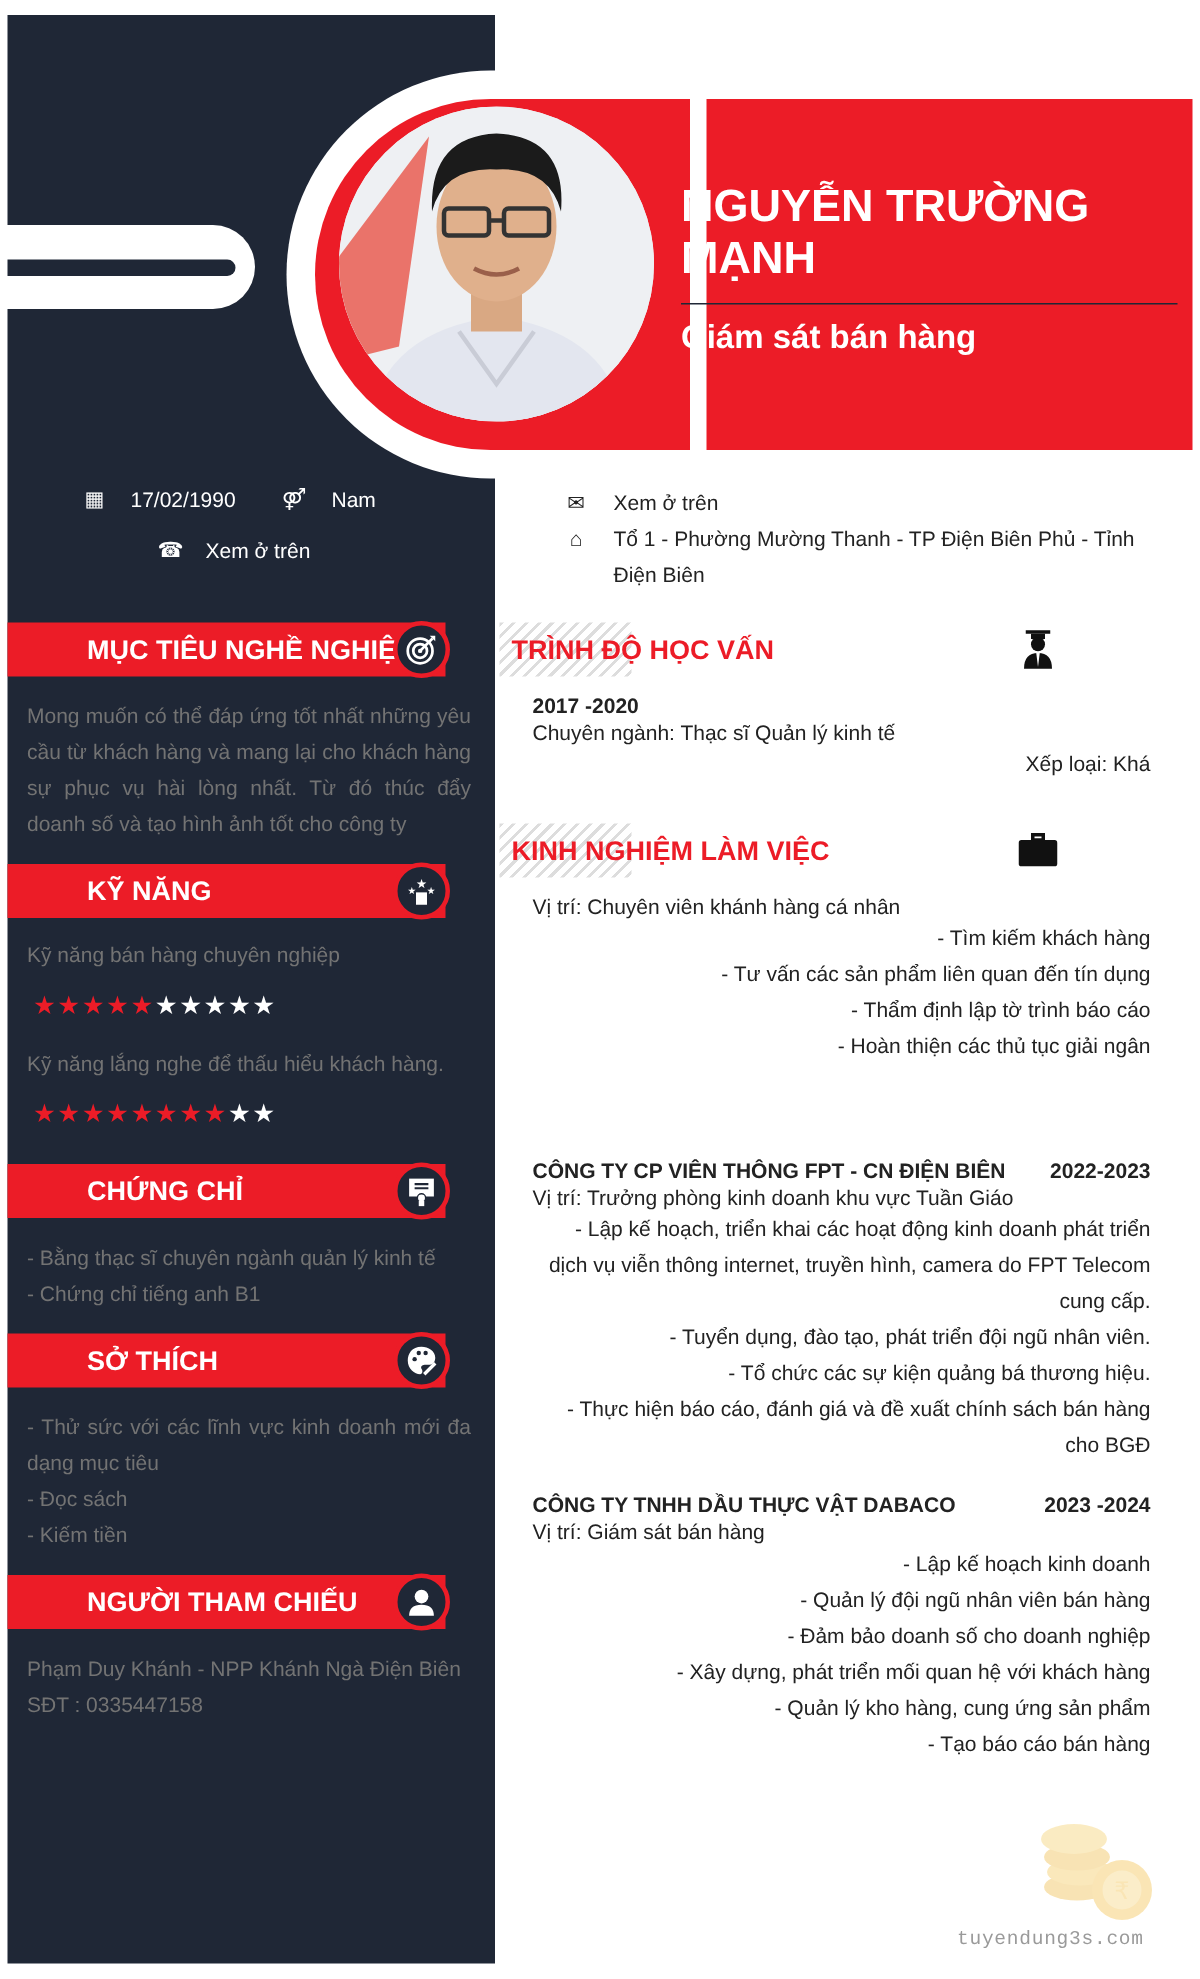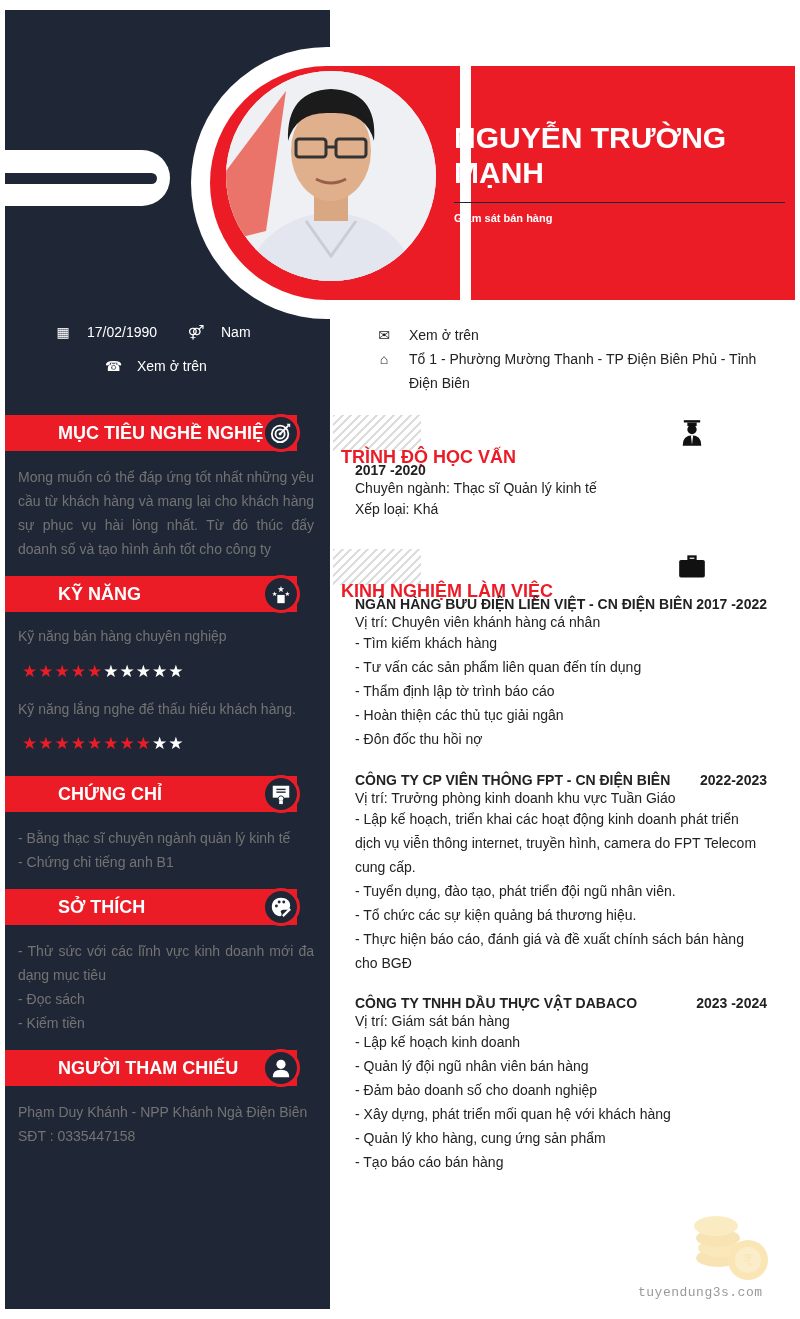--- a/index.html
+++ b/index.html
@@ -18,7 +18,7 @@
 
   .name { position: absolute; left: 454px; top: 120px; width: 330px; color: #fff; font-weight: bold; font-size: 30px; line-height: 35px; }
   .name-rule { position: absolute; left: 454px; top: 202px; width: 331px; height: 1px; background: #1f2736; }
-  .job-title { position: absolute; left: 454px; top: 212px; color: #fff; font-weight: bold; font-size: 11px; }
+  .job-title { position: absolute; left: 454px; top: 212px; color: #fff; font-weight: bold; font-size: 22px; }
 
   .info { position: absolute; font-size: 14px; color: #fff; display: flex; align-items: center; }
   .info .ico { display: inline-block; width: 16px; text-align: center; font-size: 14px; margin-right: 16px; }

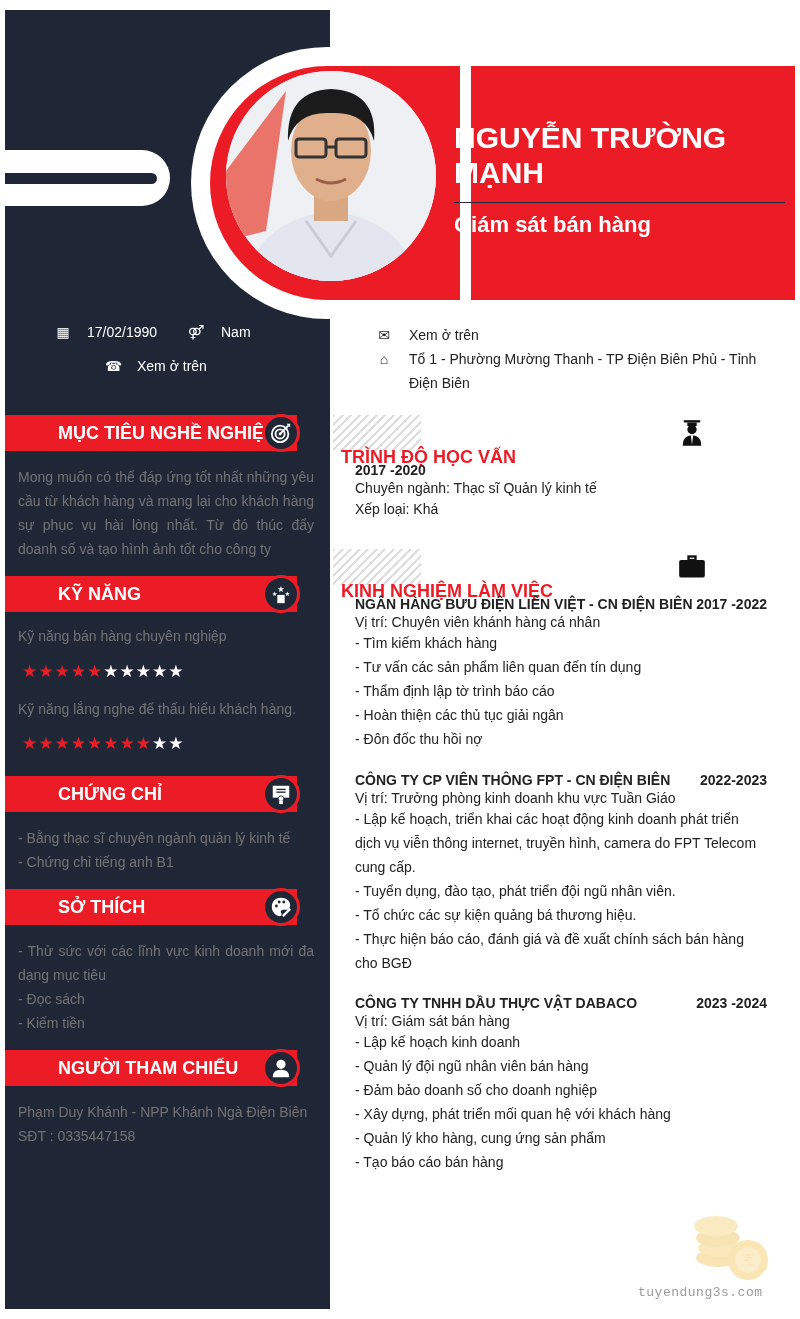--- a/index.html
+++ b/index.html
@@ -39,7 +39,7 @@
   .r-head { position: absolute; left: 333px; height: 36px; width: 360px; }
   .r-head .stripe { position: absolute; left: 0; top: 0; width: 88px; height: 36px;
     background: repeating-linear-gradient(135deg, #d9d9d9 0 2px, #ffffff 2px 6px); opacity: 0.9; }
-  .r-head .title { position: absolute; left: 8px; top: 0; line-height: 36px; color: #ec1c27; font-weight: bold; font-size: 18px; margin-top: 24px; }
+  .r-head .title { position: absolute; left: 8px; top: 0; line-height: 36px; color: #ec1c27; font-weight: bold; font-size: 18px; }
   .r-head .rico { position: absolute; left: 345px; top: 4px; width: 28px; height: 28px; }
 
   .entry { position: absolute; left: 355px; width: 412px; font-size: 14px; color: #222; }

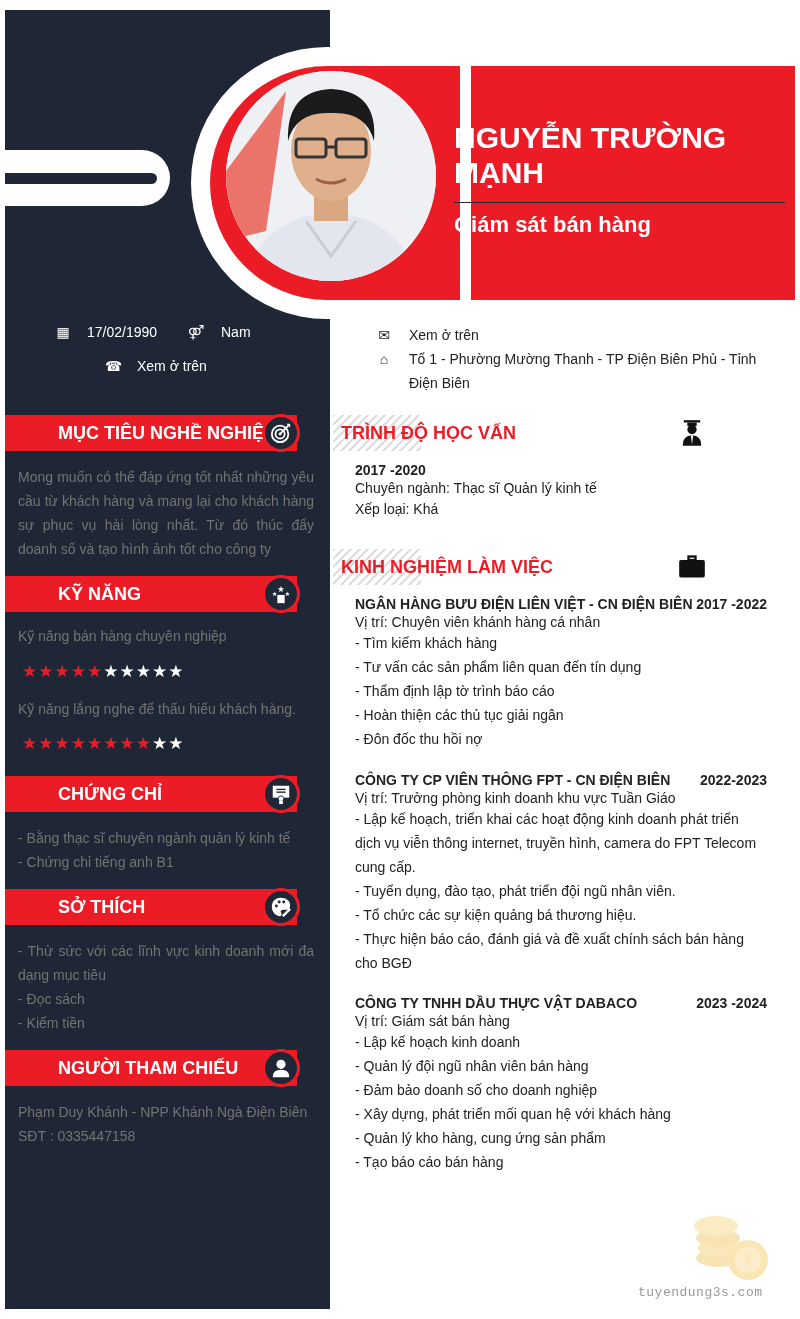--- a/index.html
+++ b/index.html
@@ -45,7 +45,7 @@
   .entry { position: absolute; left: 355px; width: 412px; font-size: 14px; color: #222; }
   .entry .row { display: flex; justify-content: space-between; font-weight: bold; font-size: 14px; line-height: 18px; }
   .entry .sub { line-height: 18px; }
-  .entry .line { line-height: 24px; }
+  .entry .line { line-height: 24px; text-align: right; }
 
   .coins { position: absolute; left: 690px; top: 1208px; width: 80px; height: 80px; opacity: 0.45; }
   .watermark { position: absolute; left: 638px; top: 1285px; font-family: "Liberation Mono", "DejaVu Sans Mono", monospace; font-size: 13px; color: #9a9a9a; letter-spacing: 0.5px; }

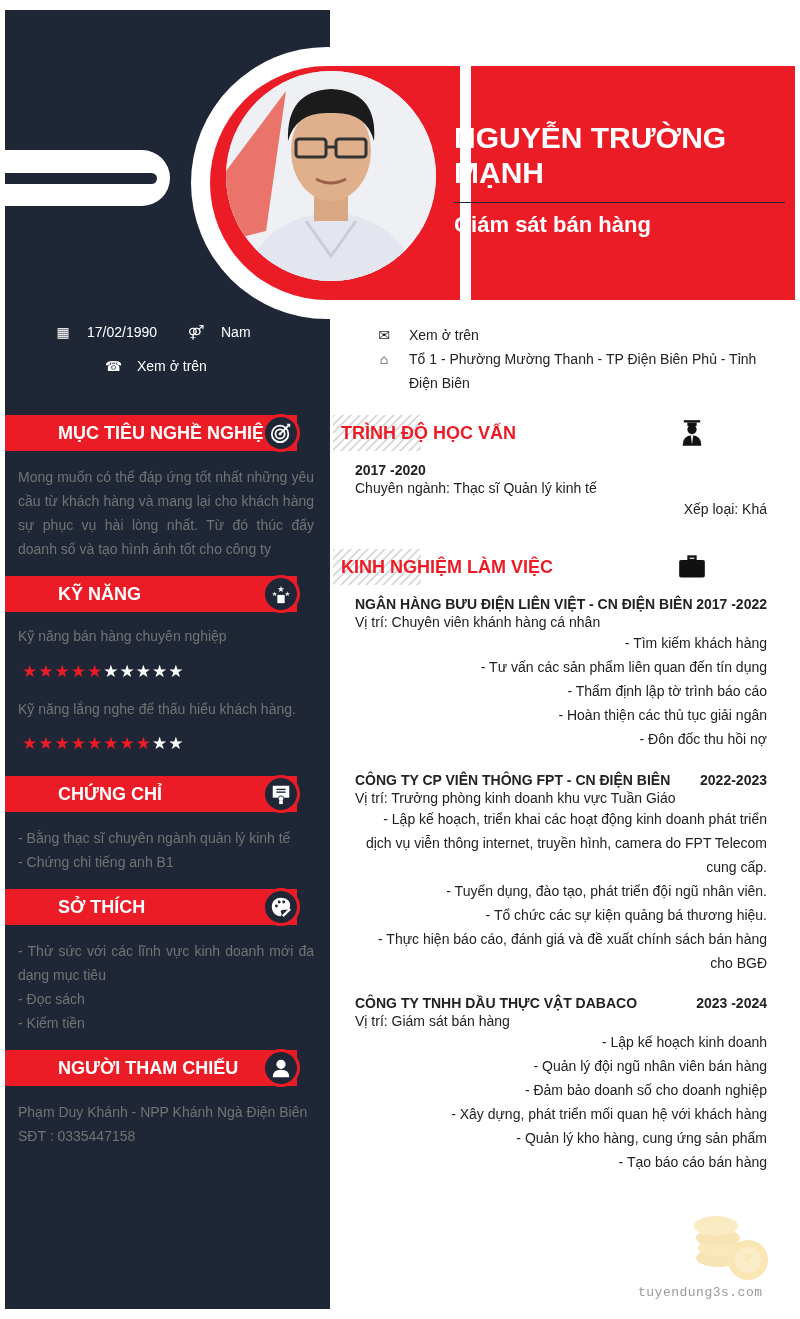--- a/index.html
+++ b/index.html
@@ -208,10 +208,6 @@
 </div>
 
 <div class="entry" style="top:595px;">
-  <div class="row">
-      <span>NGÂN HÀNG BƯU ĐIỆN LIÊN VIỆT - CN ĐIỆN BIÊN</span>
-      <span>2017 -2022</span>
-    </div>
   <div class="sub">Vị trí: Chuyên viên khánh hàng cá nhân</div>
   <div class="line">- Tìm kiếm khách hàng</div>
   <div class="line">- Tư vấn các sản phẩm liên quan đến tín dụng</div>

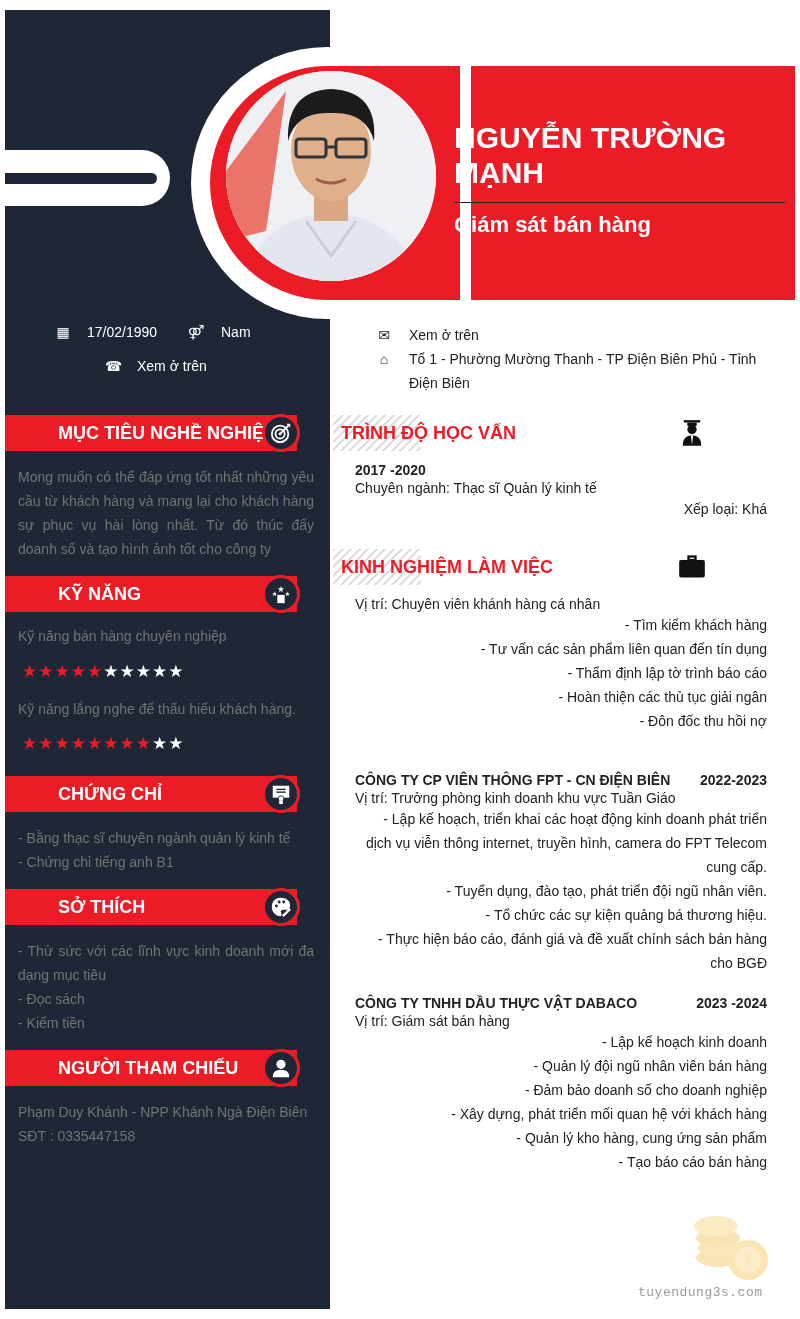--- a/index.html
+++ b/index.html
@@ -213,7 +213,6 @@
   <div class="line">- Tư vấn các sản phẩm liên quan đến tín dụng</div>
   <div class="line">- Thẩm định lập tờ trình báo cáo</div>
   <div class="line">- Hoàn thiện các thủ tục giải ngân</div>
-  <div class="line">- Đôn đốc thu hồi nợ</div>
 </div>
 
 <div class="entry" style="top:771px;">

